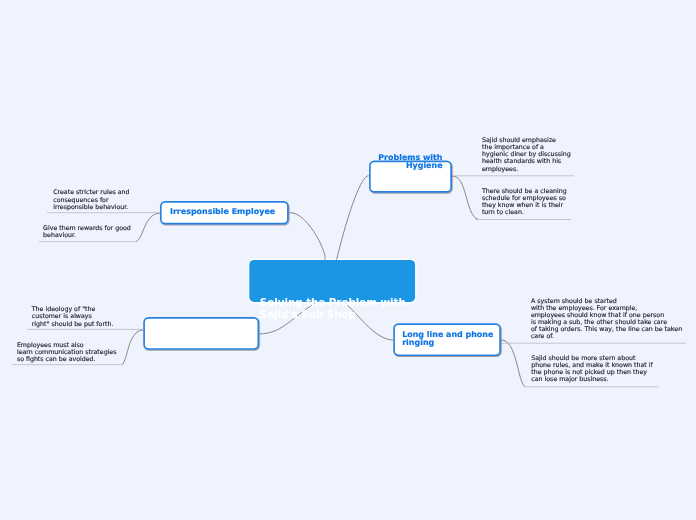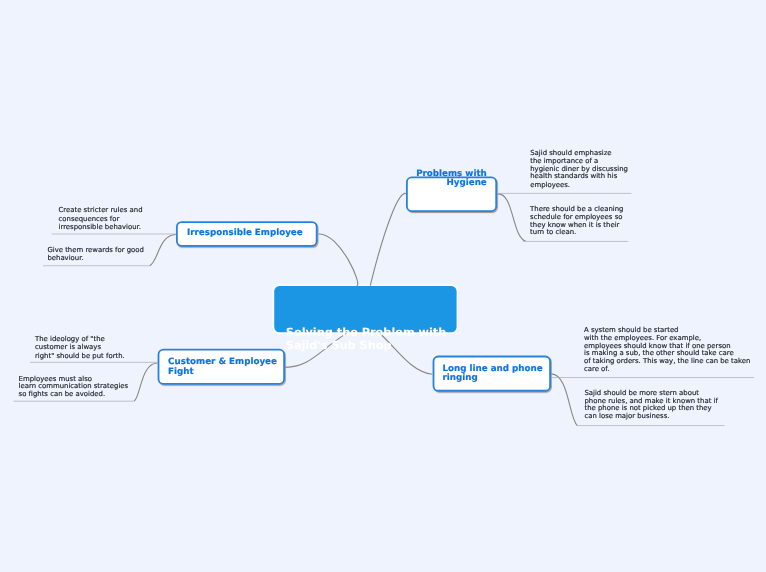--- a/index.html
+++ b/index.html
@@ -59,8 +59,6 @@
   <div class="label branch-label" style="left:378.3px;top:154px;text-align:right;">Problems with
 Hygiene</div>
   <div class="label branch-label" style="left:170px;top:208px;">Irresponsible Employee</div>
-  <div class="label branch-label" style="left:152.8px;top:325.4px;">Customer &amp; Employee
-Fight</div>
   <div class="label branch-label" style="left:402.2px;top:331px;">Long line and phone
 ringing</div>
 

